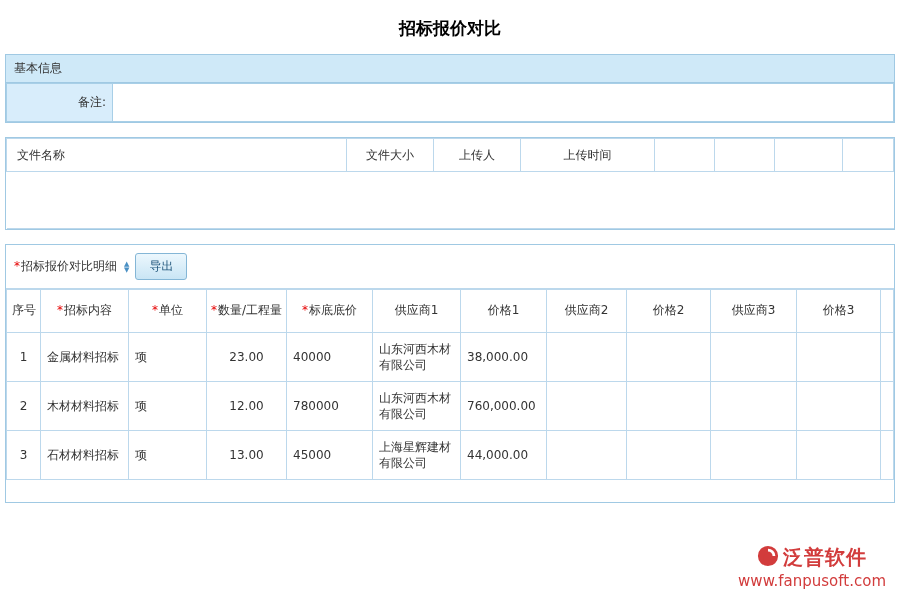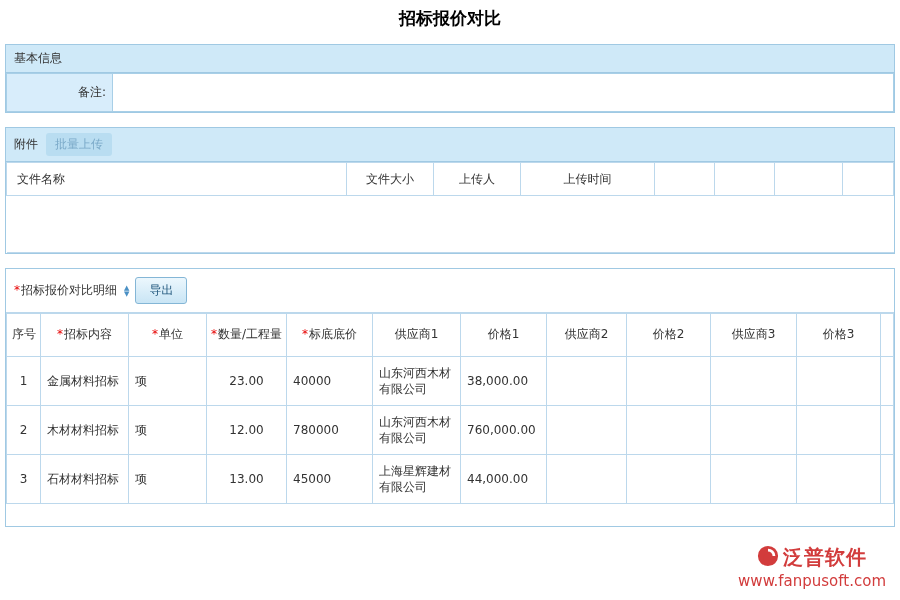--- a/index.html
+++ b/index.html
@@ -7,7 +7,7 @@
     width:900px;height:600px;background:#fff;position:relative;overflow:hidden;
     font-family:"DejaVu Sans","Liberation Sans",sans-serif;font-size:12px;color:#333;
   }
-  .page-title{text-align:center;font-weight:bold;font-size:17px;color:#000;padding:7px 0 14px;}
+  .page-title{text-align:center;font-weight:bold;font-size:17px;color:#000;padding:17px 0 14px;}
   .section{margin:0 5px 14px;border:1px solid #a0c9e3;background:#fff;}
   .bar{background:#cfe9f8;border-bottom:1px solid #a0c9e3;padding:5px 8px;display:flex;align-items:center;gap:8px;min-height:17px;}
   table{border-collapse:collapse;width:100%;table-layout:fixed;}

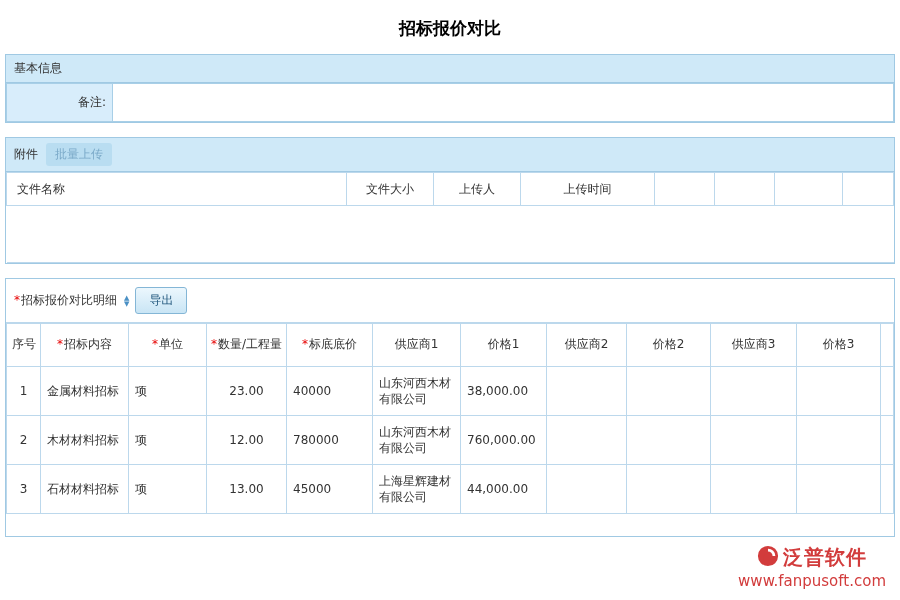--- a/index.html
+++ b/index.html
@@ -75,10 +75,6 @@
 </div>
 
 <div class="section">
-  <div class="bar">
-    <span>附件</span>
-    <button class="btn-upload">批量上传</button>
-  </div>
   <table class="attach-table">
     <colgroup>
       <col style="width:340px">

